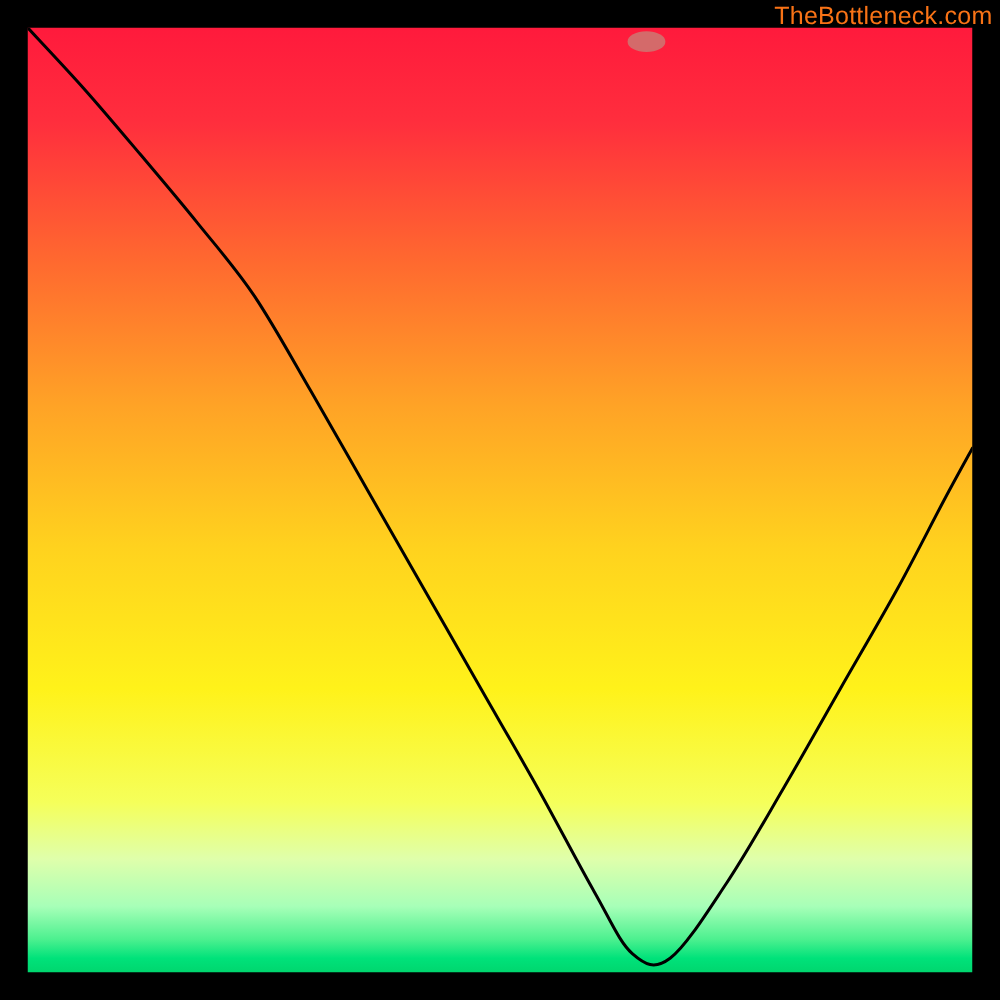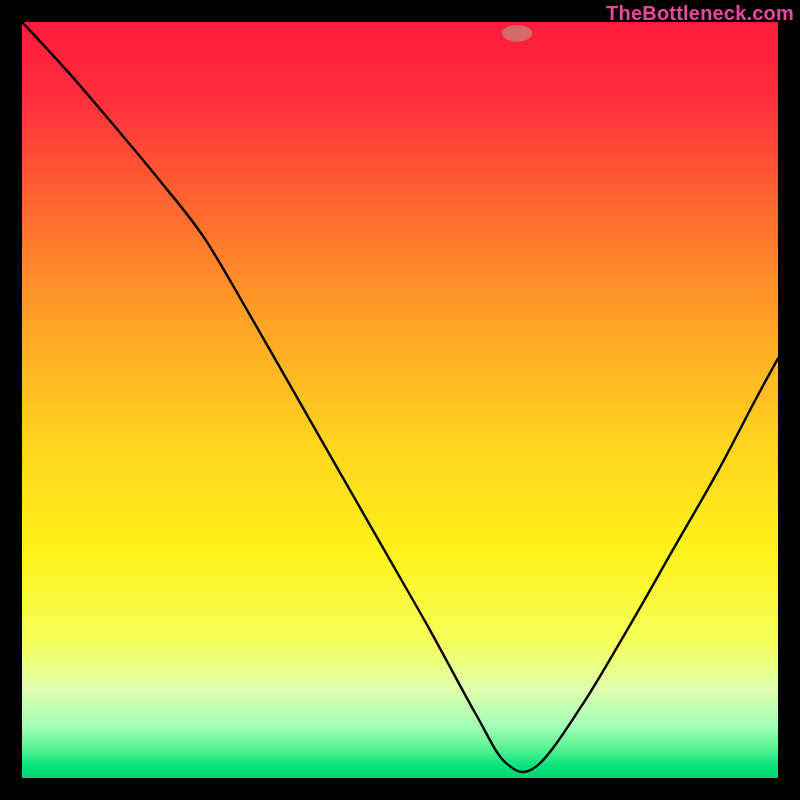--- a/index.html
+++ b/index.html
@@ -21,9 +21,9 @@
     position: absolute;
     top: 2px;
     right: 6px;
-    color: #ec4899;
+    color: #f97316;
     font-size: 20px;
-    font-weight: 700;
+    font-weight: 400;
     letter-spacing: 0.2px;
     z-index: 10;
   }

